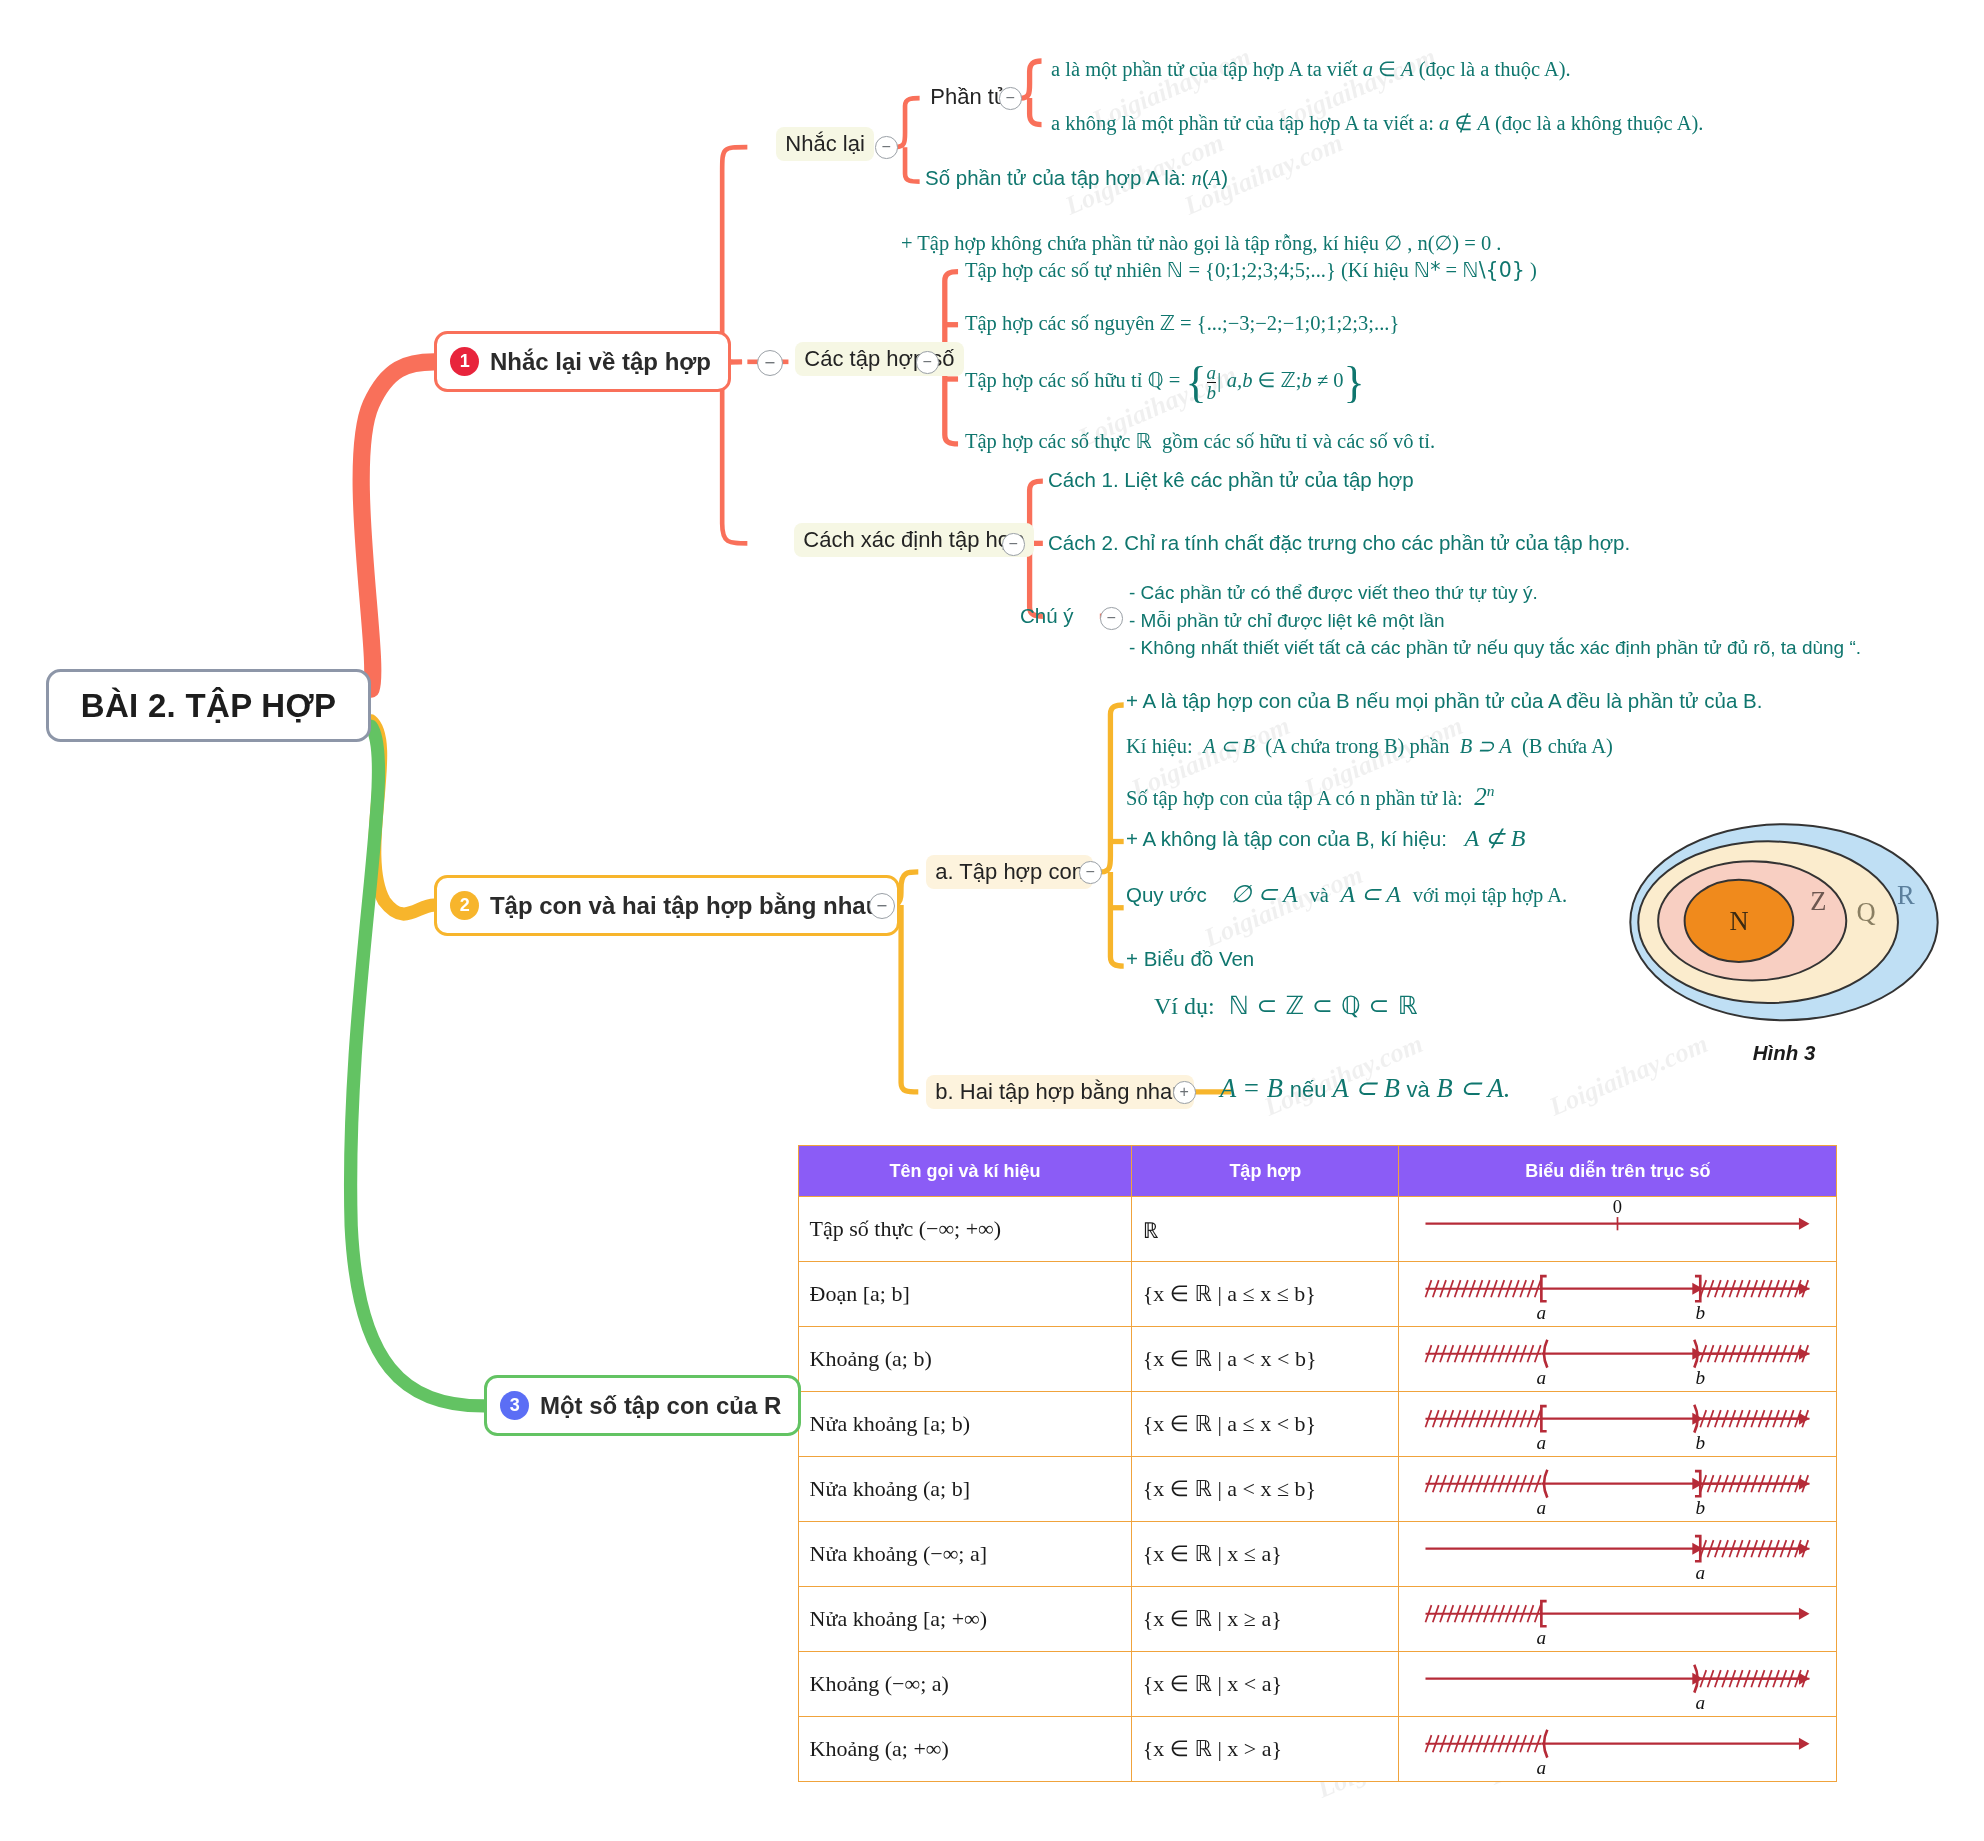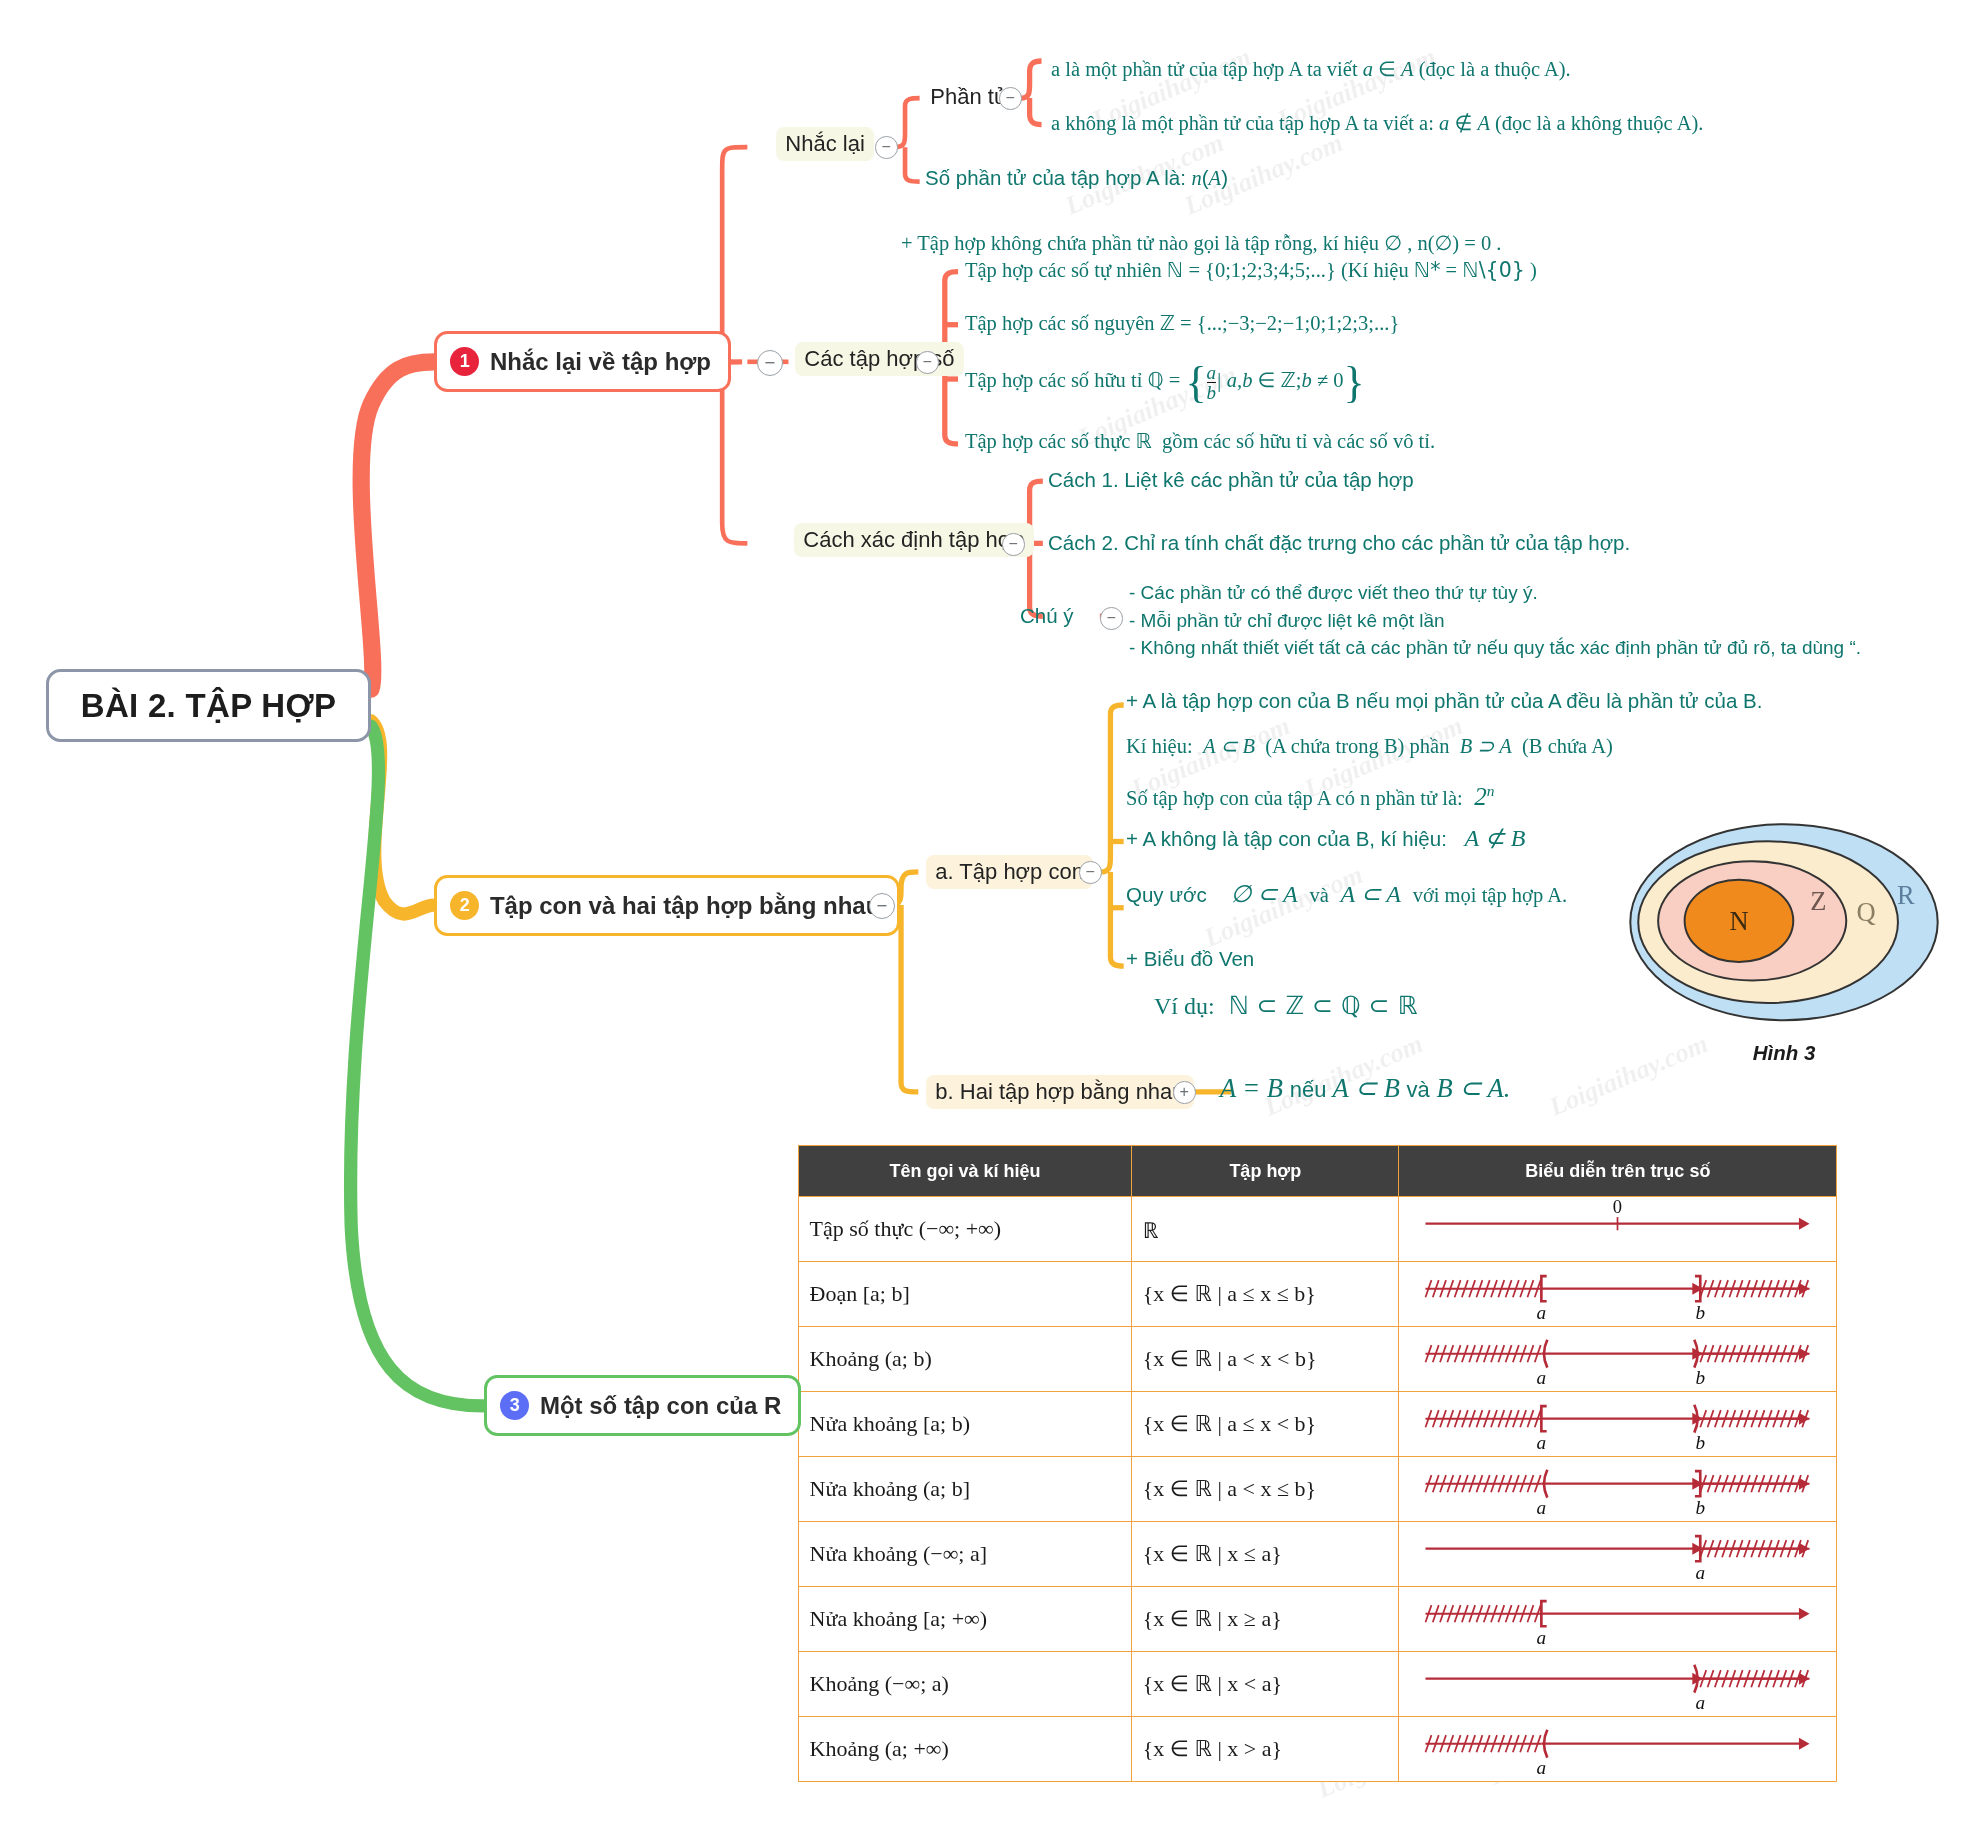--- a/index.html
+++ b/index.html
@@ -71,7 +71,7 @@
 
   
   #tbl{position:absolute;left:798px;top:1145px;border-collapse:collapse;z-index:4;background:#fff;}
-  #tbl th{background:#404040;color:#fff;font-size:18px;font-weight:bold;
+  #tbl th{background:#8b5cf6;color:#fff;font-size:18px;font-weight:bold;
           padding:14.6px 6.6px;border:1px solid #f0a33c;text-align:center;}
   #tbl td{border:1px solid #f0a33c;padding:0 10.6px;height:64px;vertical-align:middle;
           font-family:"Liberation Serif",serif;font-size:22px;color:#1b1b1b;}

